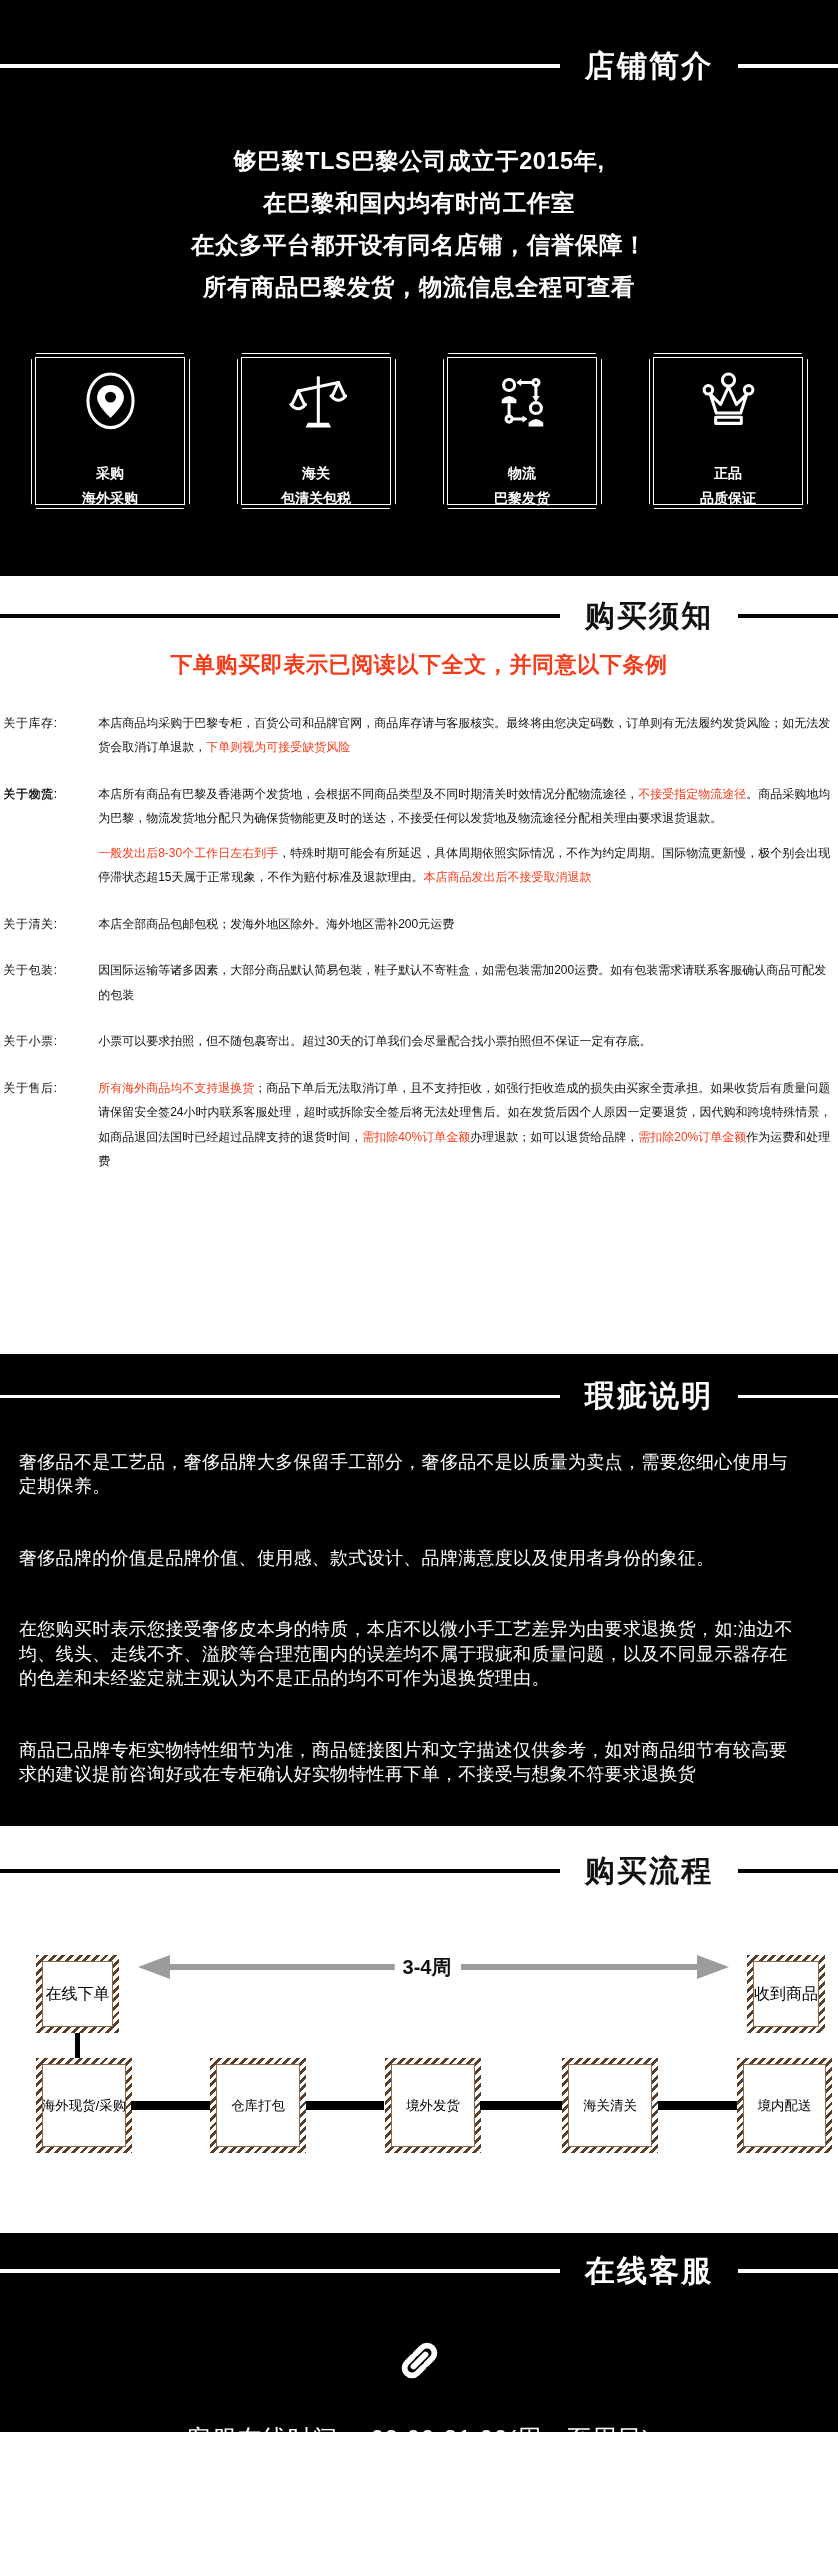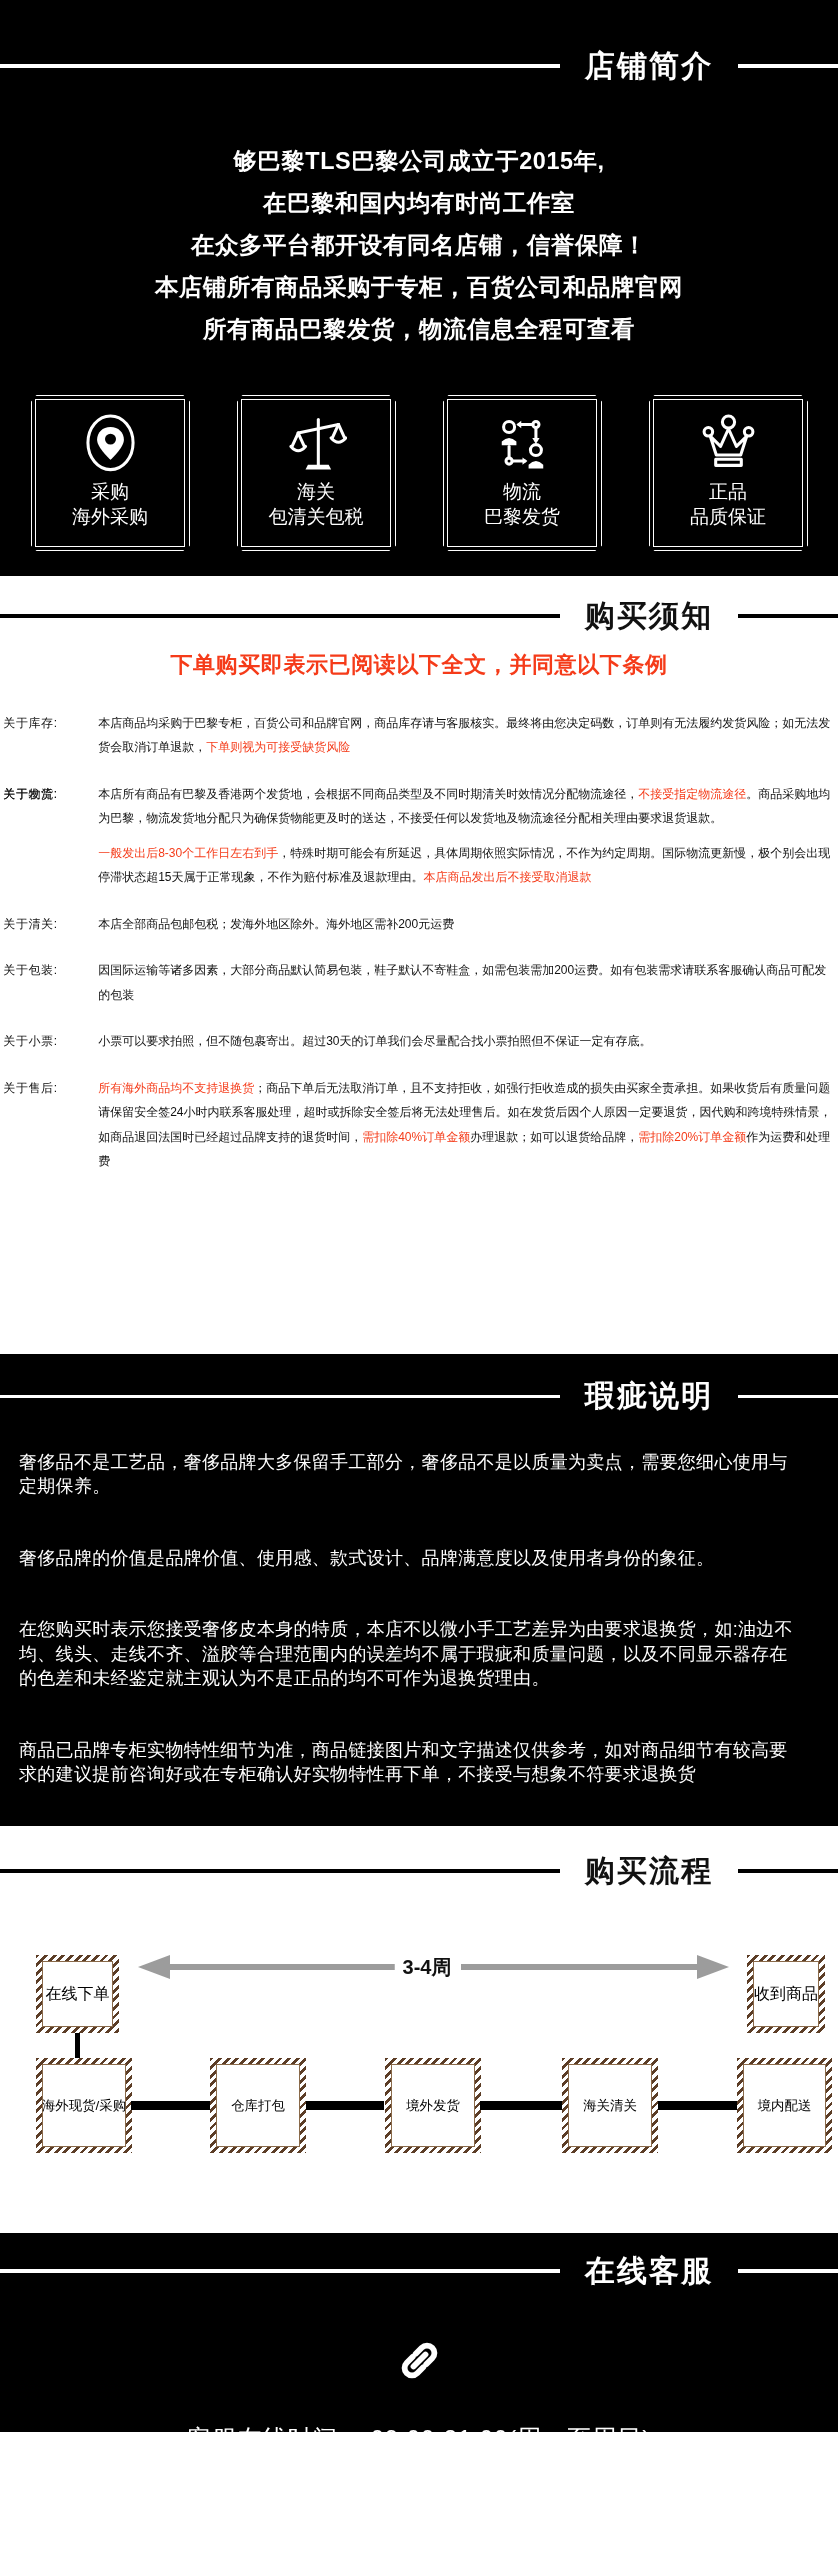--- a/index.html
+++ b/index.html
@@ -83,7 +83,6 @@
     <p>够巴黎TLS巴黎公司成立于2015年,</p>
     <p>在巴黎和国内均有时尚工作室</p>
     <p>在众多平台都开设有同名店铺，信誉保障！</p>
-    <p>本店铺所有商品采购于专柜，百货公司和品牌官网</p>
     <p>所有商品巴黎发货，物流信息全程可查看</p>
   </div>
   <div class="features">

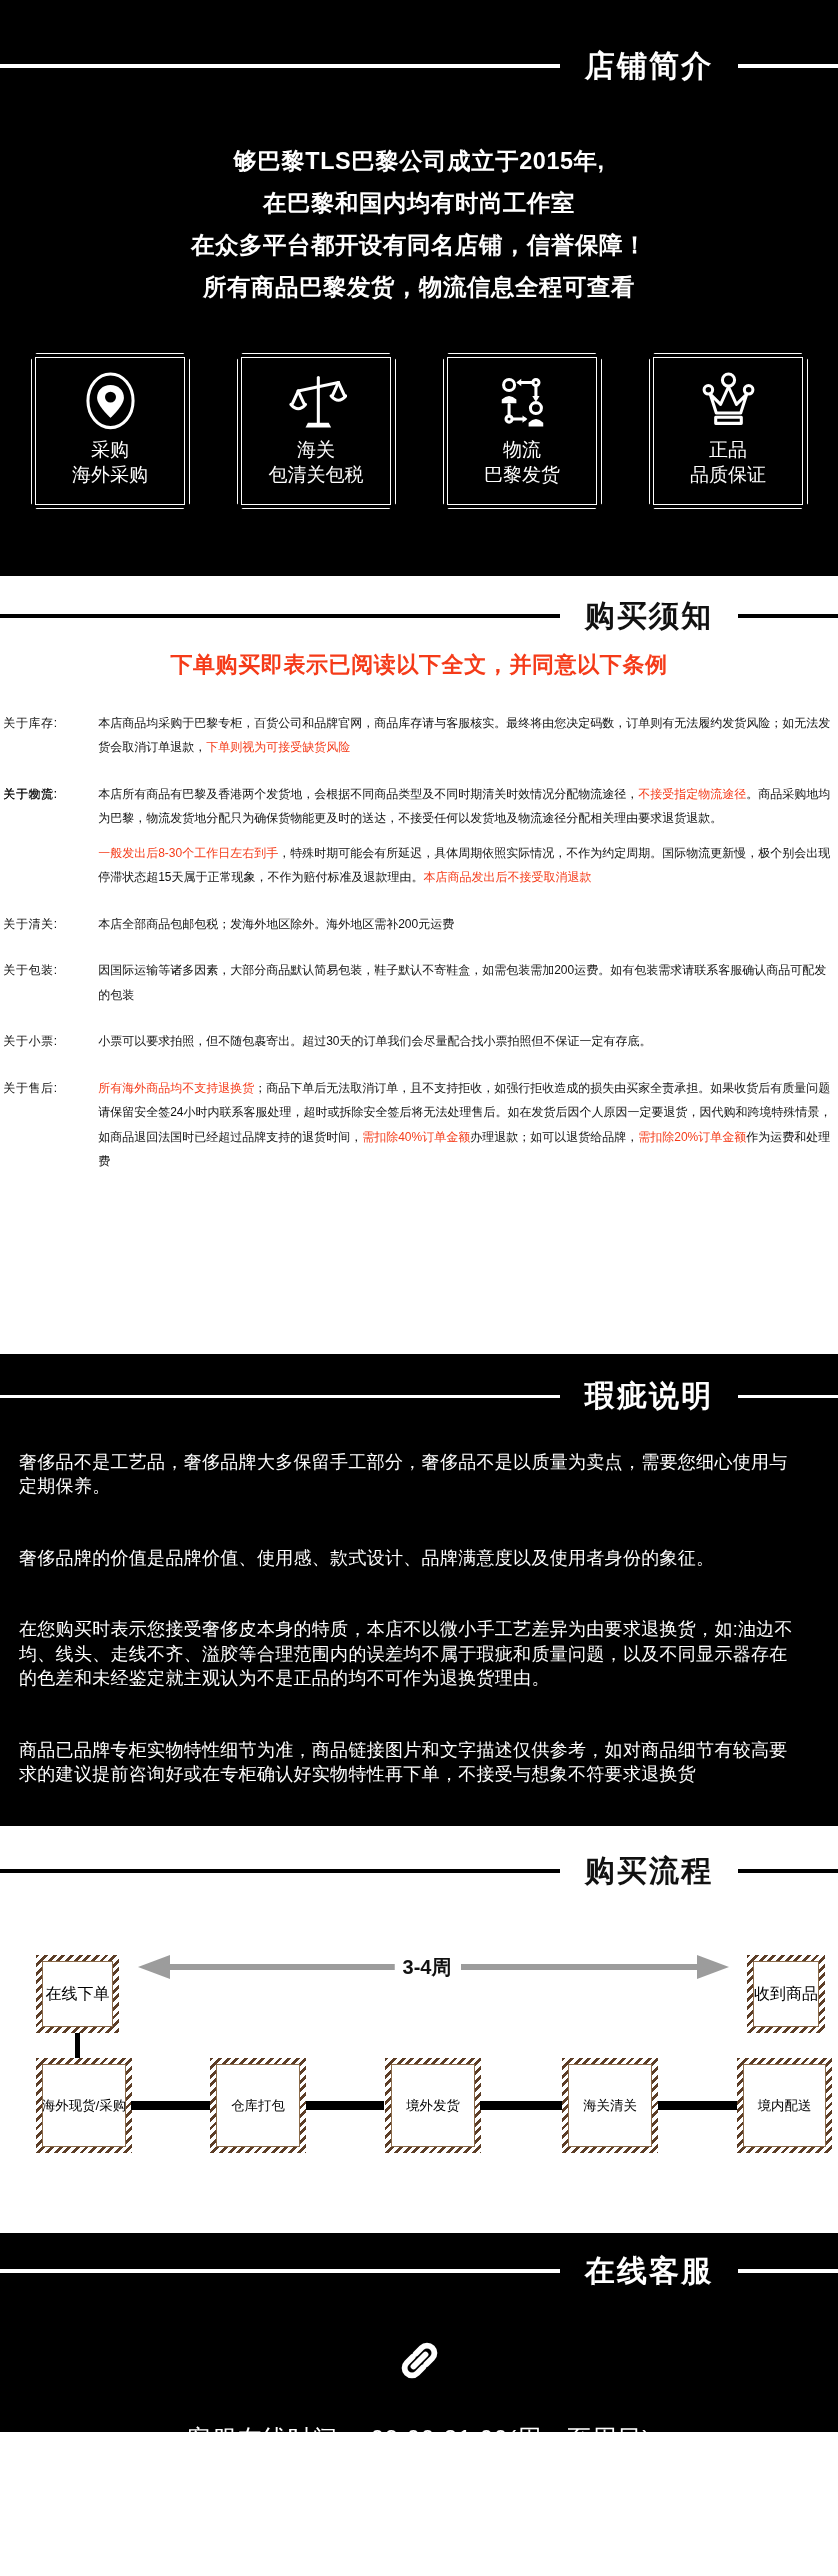--- a/index.html
+++ b/index.html
@@ -29,7 +29,7 @@
   .sbox .c-tl{top:-4.5px;left:-4.5px;} .sbox .c-tr{top:-4.5px;right:-4.5px;}
   .sbox .c-bl{bottom:-4.5px;left:-4.5px;} .sbox .c-br{bottom:-4.5px;right:-4.5px;}
   .sbox .ic{position:relative;display:flex;justify-content:center;margin-top:14.5px;height:66px;}
-  .sbox .lbl{position:relative;text-align:center;font-size:19px;font-weight:400;line-height:25px;margin-top:2px;}
+  .sbox .lbl{position:relative;text-align:center;font-size:14px;font-weight:700;line-height:25px;margin-top:26px;}
   .sbox svg{stroke:#fff;fill:none;stroke-width:5;stroke-linecap:round;stroke-linejoin:round;}
 
   

